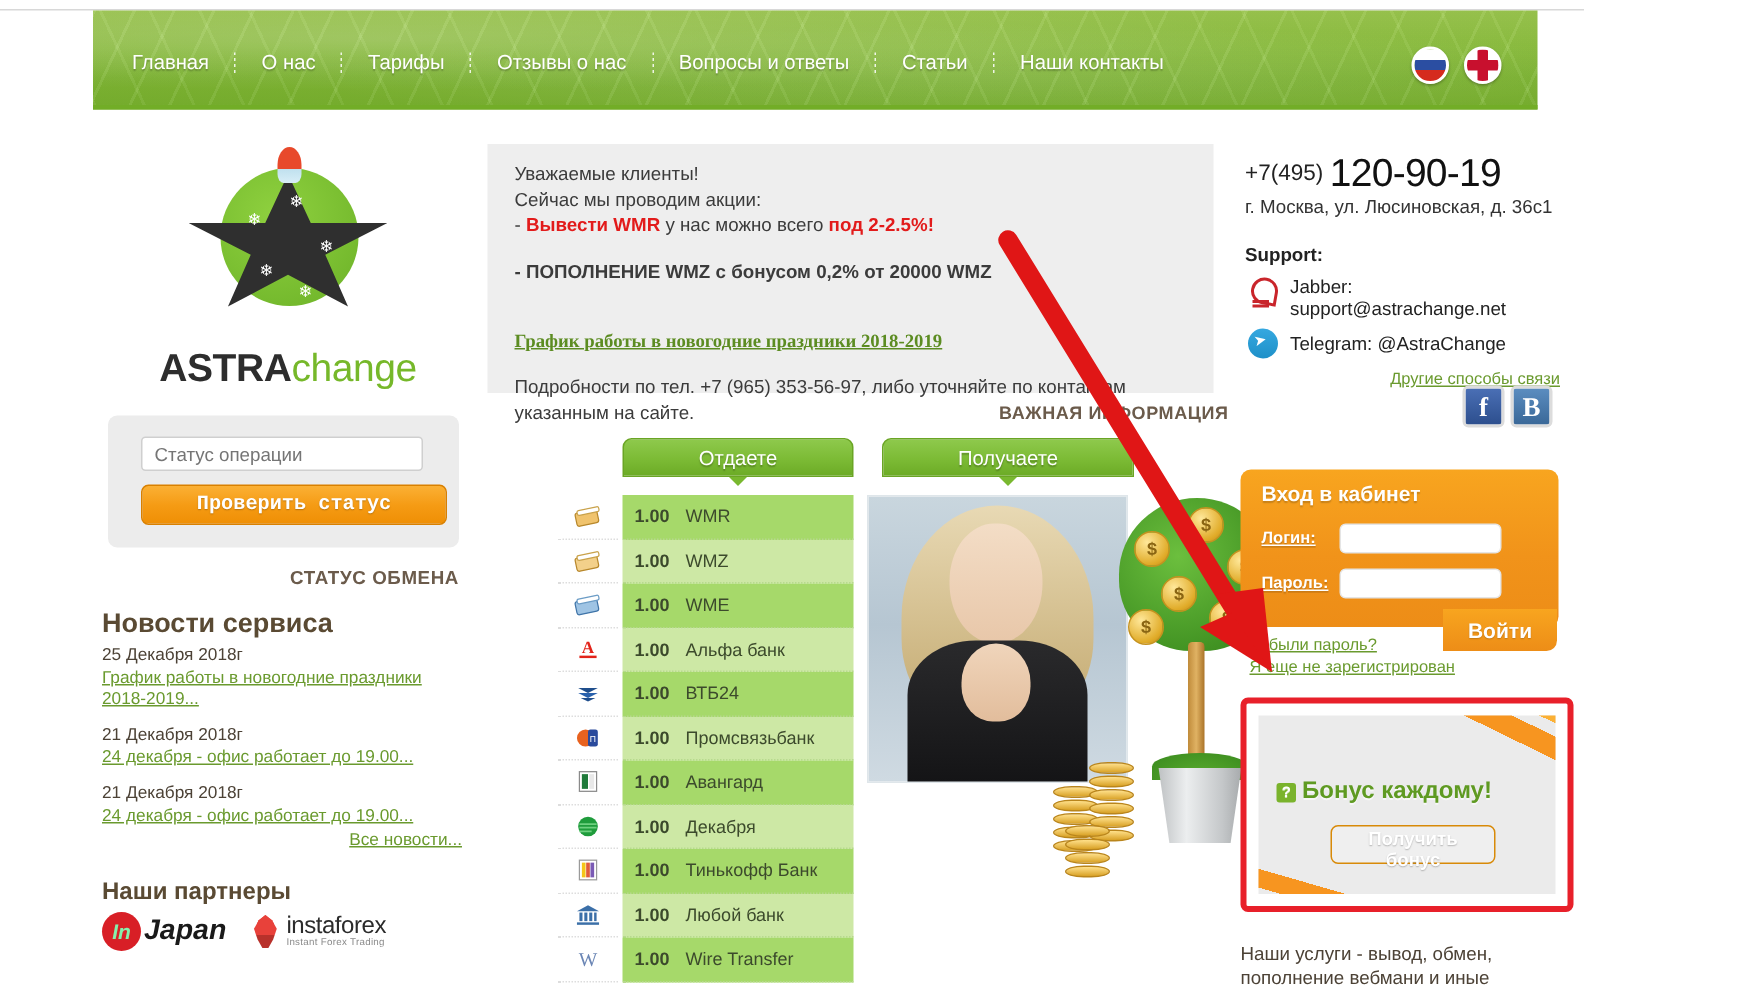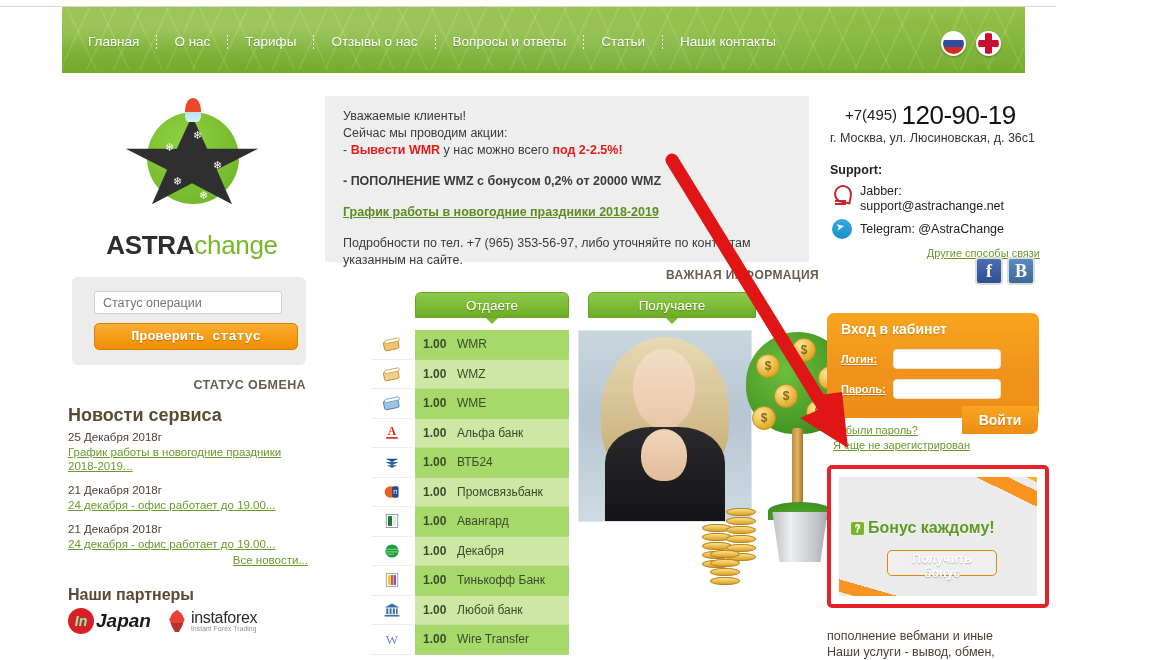--- a/index.html
+++ b/index.html
@@ -211,7 +211,7 @@
   }
 
   
-  .phone-line { position: absolute; left: 830px; top: 100px; white-space: nowrap; margin-left: 15px; }
+  .phone-line { position: absolute; left: 830px; top: 100px; white-space: nowrap; }
   .phone-pref { font-size: 15px; color: #222; vertical-align: 4px; }
   .phone-main { font-size: 26px; color: #111; letter-spacing: -0.5px; }
   .address {

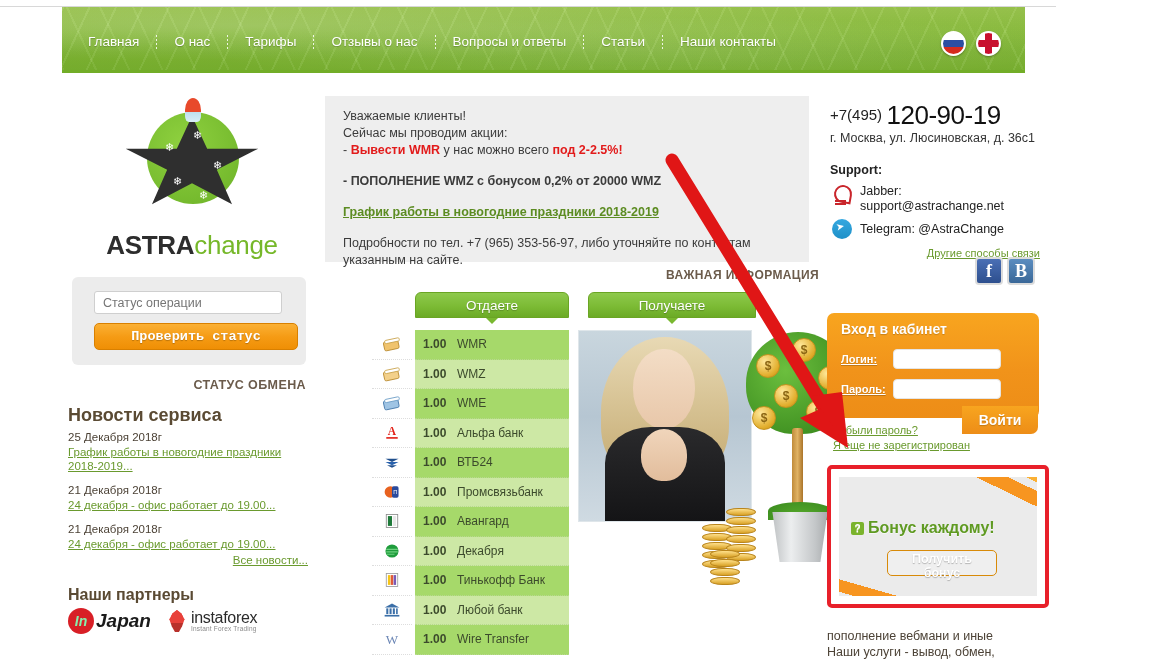--- a/index.html
+++ b/index.html
@@ -571,7 +571,7 @@
     <p>Сейчас мы проводим акции:</p>
     <p><span>- </span><span class="red-b">Вывести WMR</span><span> у нас можно всего </span><span class="red-b">под 2-2.5%</span><span class="red-b">!</span></p>
     <p style="margin-top:14px;" class="red-b">- ПОПОЛНЕНИЕ WMZ с бонусом 0,2% от 20000 WMZ</p>
-    <p style="margin-top:14px;"><span class="ann-link">График работы в новогодние праздники 2018-2019</span></p>
+    <p style="margin-top:29px;font-family:Liberation Serif, serif;"><span class="ann-link">График работы в новогодние праздники 2018-2019</span></p>
     <p style="margin-top:14px;">Подробности по тел. +7 (965) 353-56-97, либо уточняйте по контактам</p>
     <p>указанным на сайте.</p>
   </div>

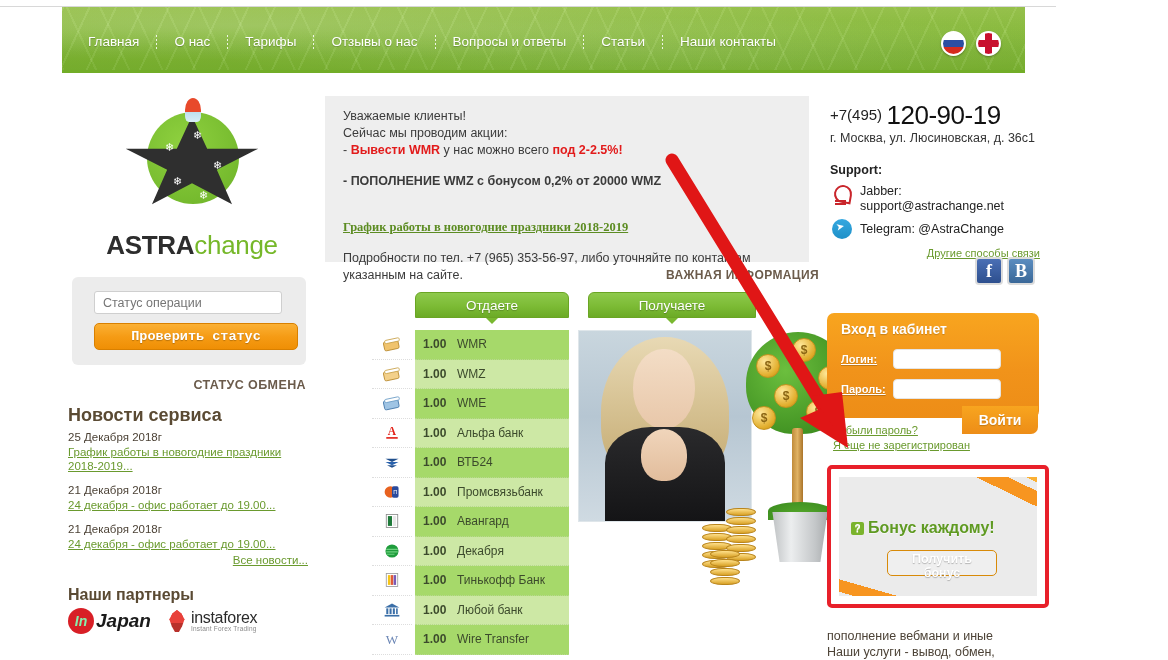--- a/index.html
+++ b/index.html
@@ -798,8 +798,8 @@
   </div>
 
   <div class="services-text">
+    <span style="display:block">Наши услуги - вывод, обмен,</span>
     <span style="display:block">пополнение вебмани и иные</span>
-    <span style="display:block">Наши услуги - вывод, обмен,</span>
   </div>
 
   <svg class="arrow-svg">

